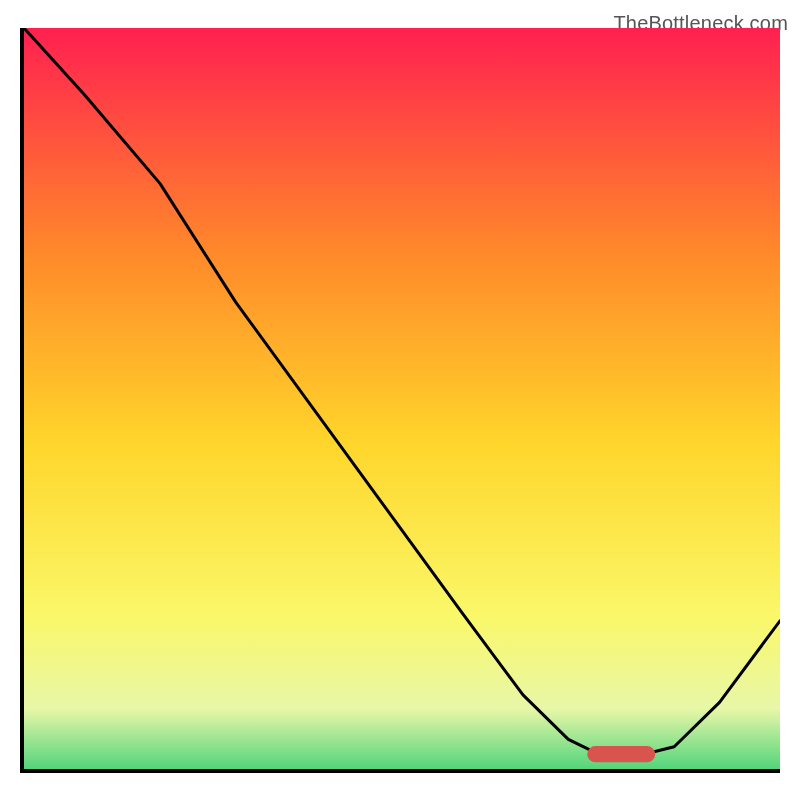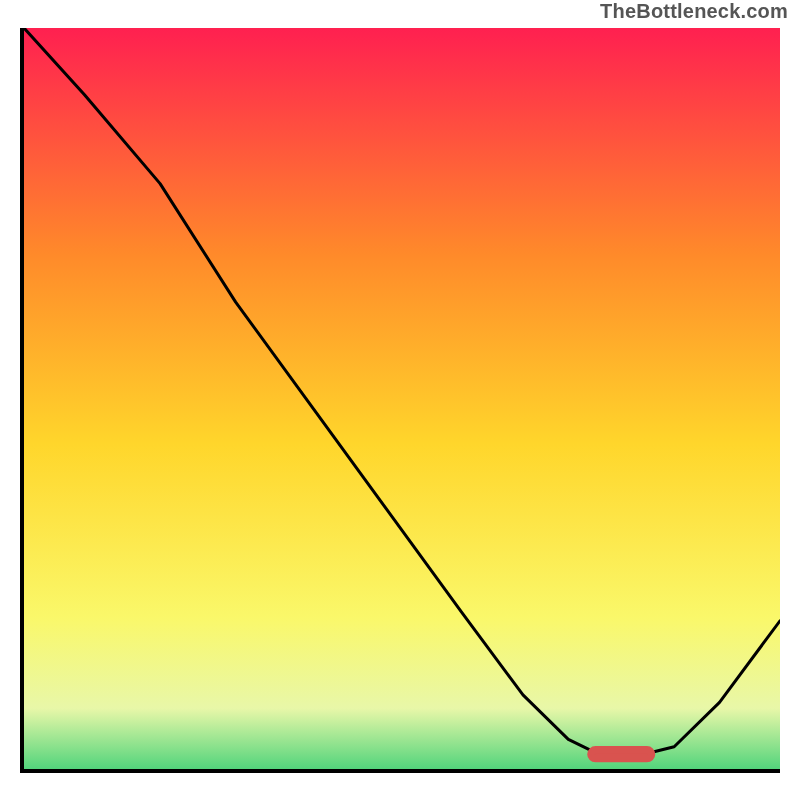--- a/index.html
+++ b/index.html
@@ -53,10 +53,10 @@
   }
   .watermark {
     position: absolute;
-    top: 0;
+    top: 12px;
     right: 12px;
     font-size: 20px;
-    font-weight: bold;
+    font-weight: normal;
     color: #555;
     letter-spacing: 0.2px;
     margin-left: 32px;

